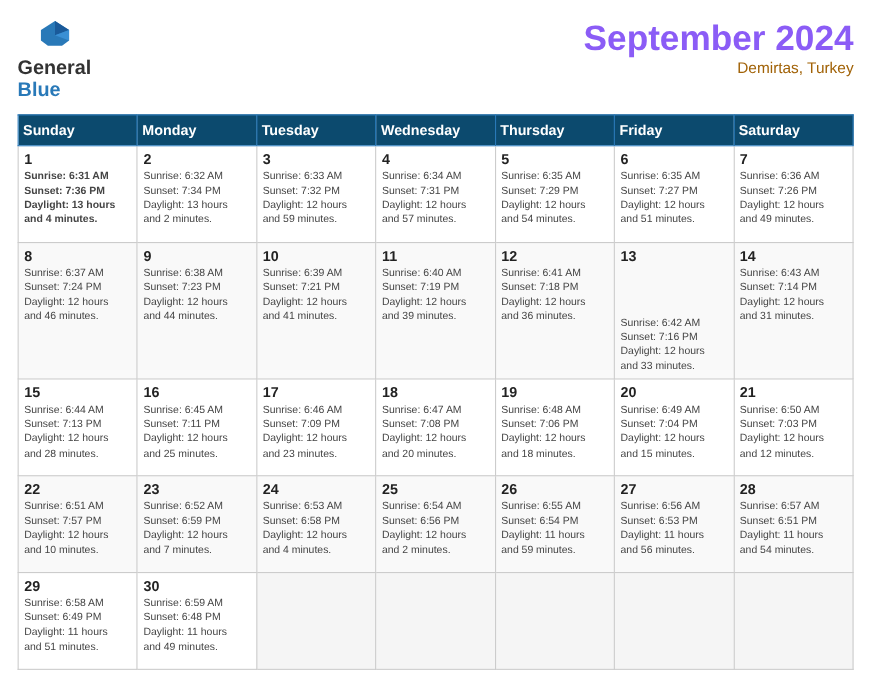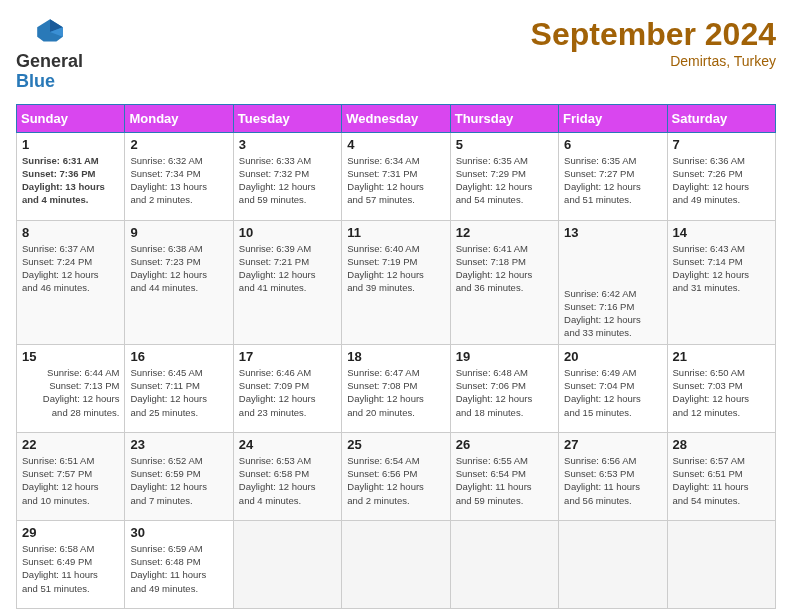--- a/index.html
+++ b/index.html
@@ -38,7 +38,7 @@
     .month-title {
       font-size: 32px;
       font-weight: bold;
-      color: #a16207;
+      color: #8b5cf6;
     }
     .subtitle {
       font-size: 14px;

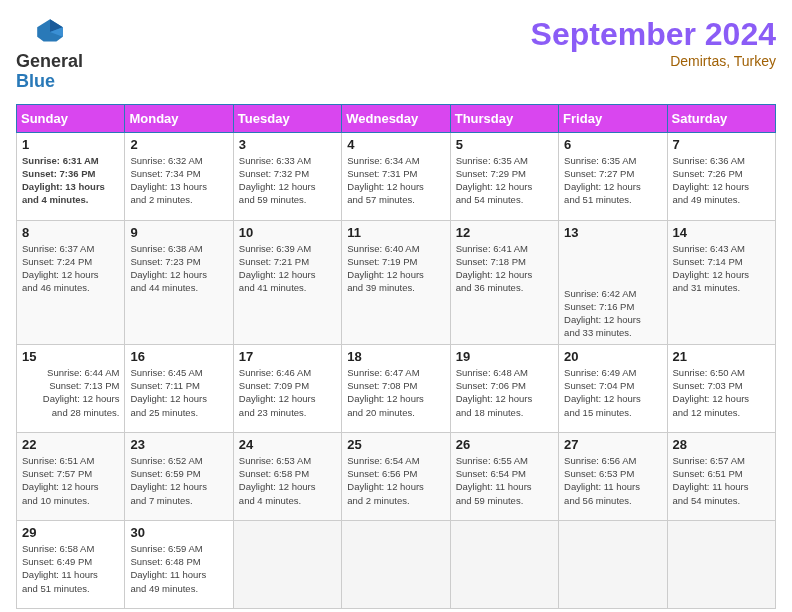--- a/index.html
+++ b/index.html
@@ -50,7 +50,7 @@
       table-layout: fixed;
     }
     thead tr th {
-      background: #d946ef;
+      background: #0c4a6e;
       color: #fff;
       font-size: 13px;
       font-weight: bold;

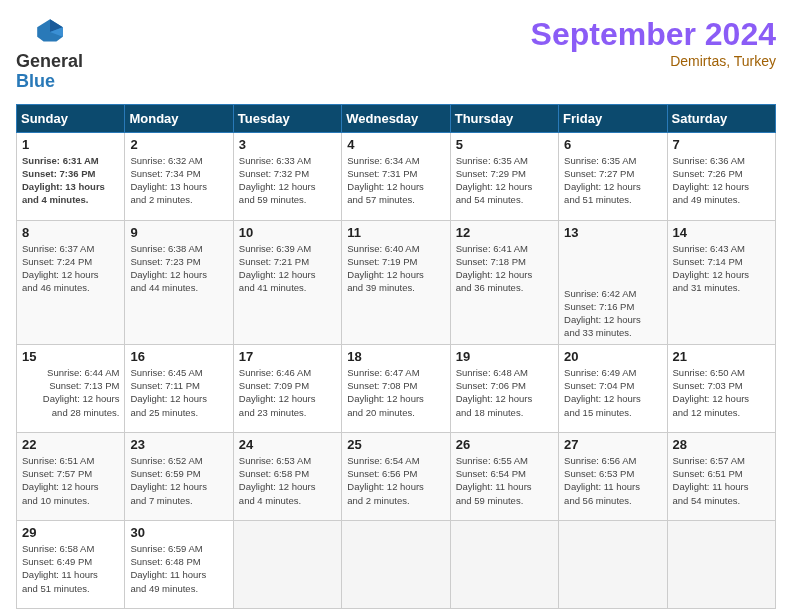--- a/index.html
+++ b/index.html
@@ -228,7 +228,7 @@
       <tr>
         <td>
           <span class="day-number">15</span>
-          <div class="day-info" style="white-space: pre-line; text-align: right;">Sunrise: 6:44 AM
+          <div class="day-info" style="white-space: pre-line;">Sunrise: 6:44 AM
 Sunset: 7:13 PM
 Daylight: 12 hours
 and 28 minutes.</div>

